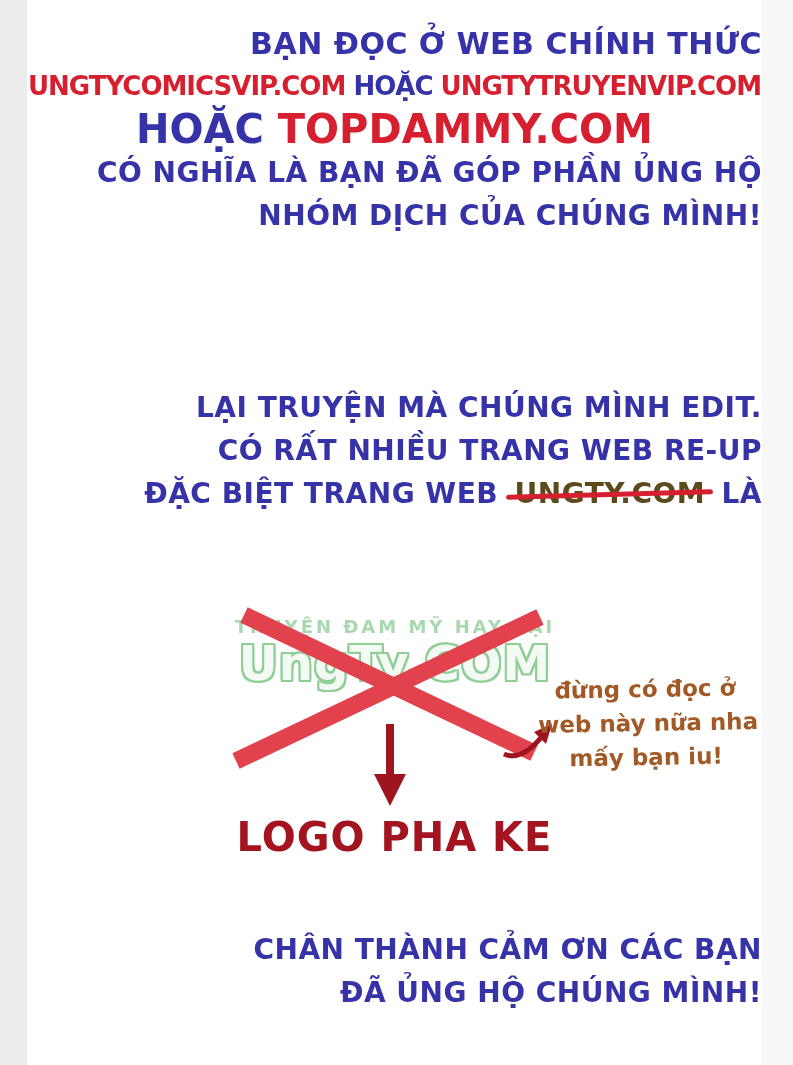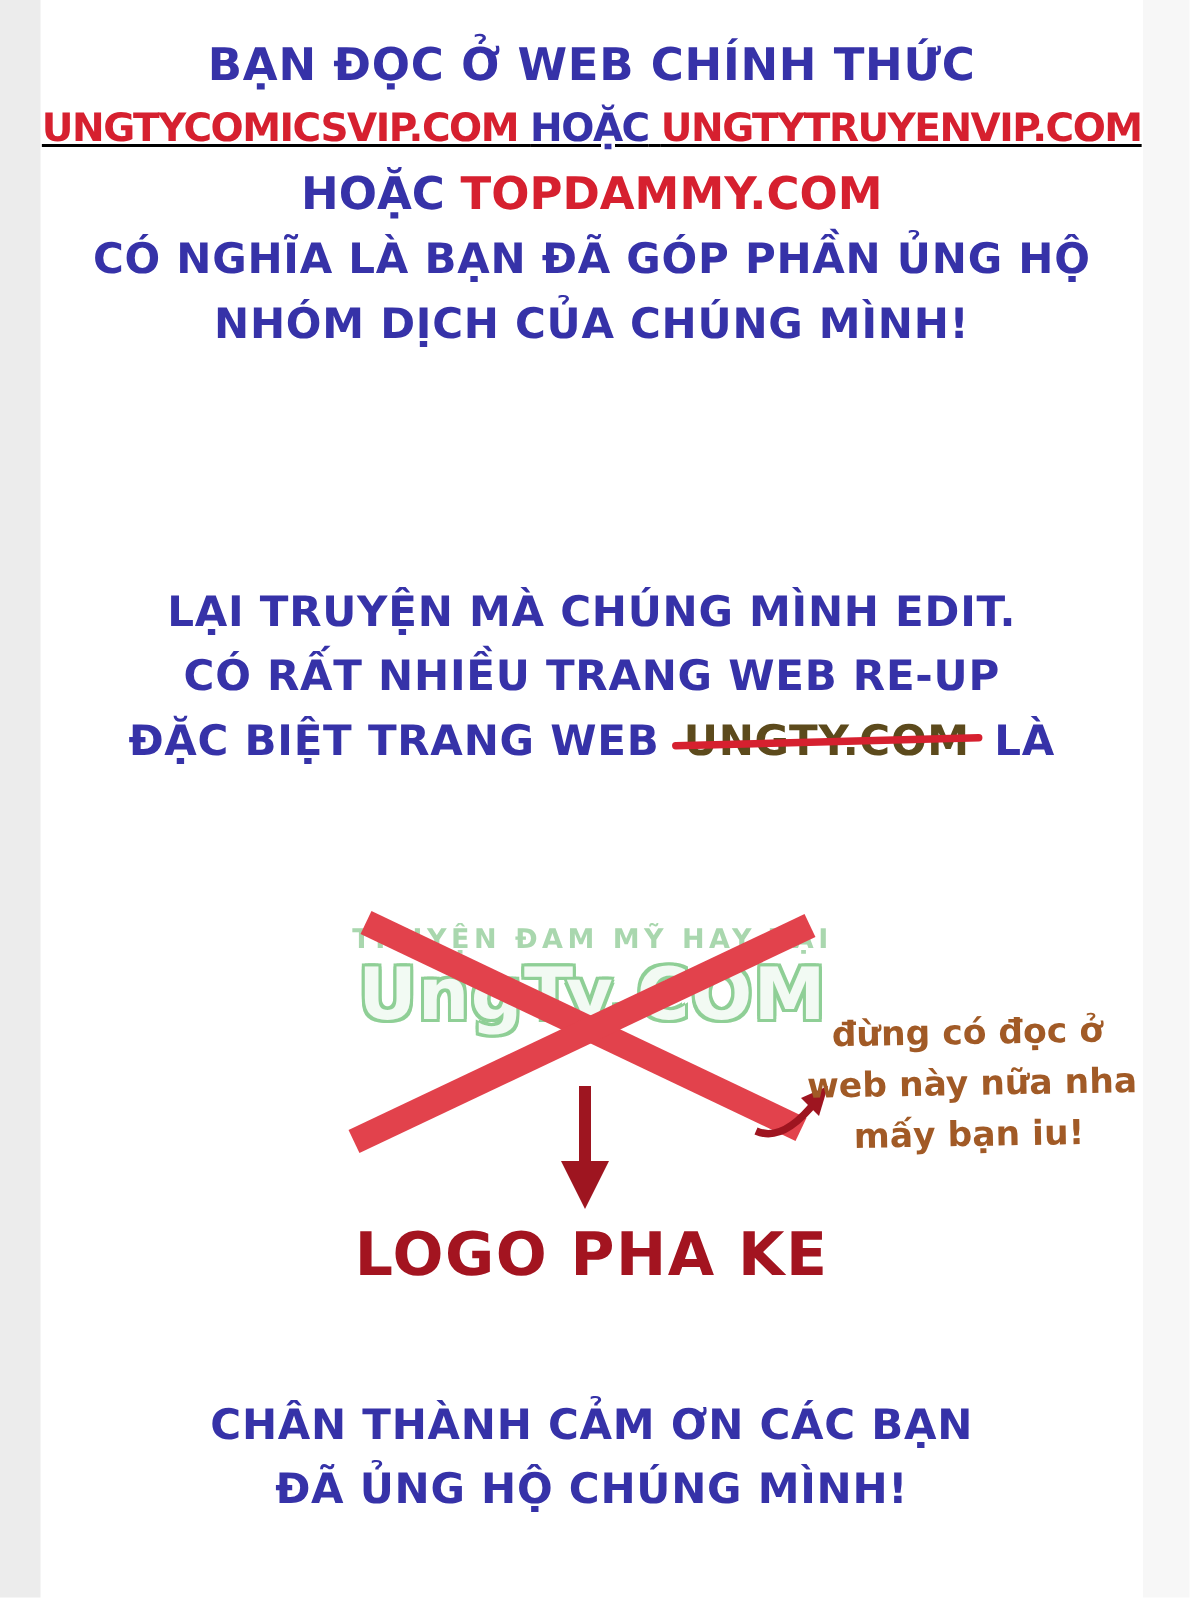--- a/index.html
+++ b/index.html
@@ -15,7 +15,7 @@
 
   .block{position:absolute;left:27px;width:735px;text-align:center;}
   .ln{font-weight:bold;font-size:28px;line-height:43px;letter-spacing:.5px;white-space:nowrap;}
-  .blue{color:#3632a8;}
+  .blue{color:#3632a8;text-align:right;}
   .red{color:#d6202f;}
 
   .ln.title{font-size:30px;}

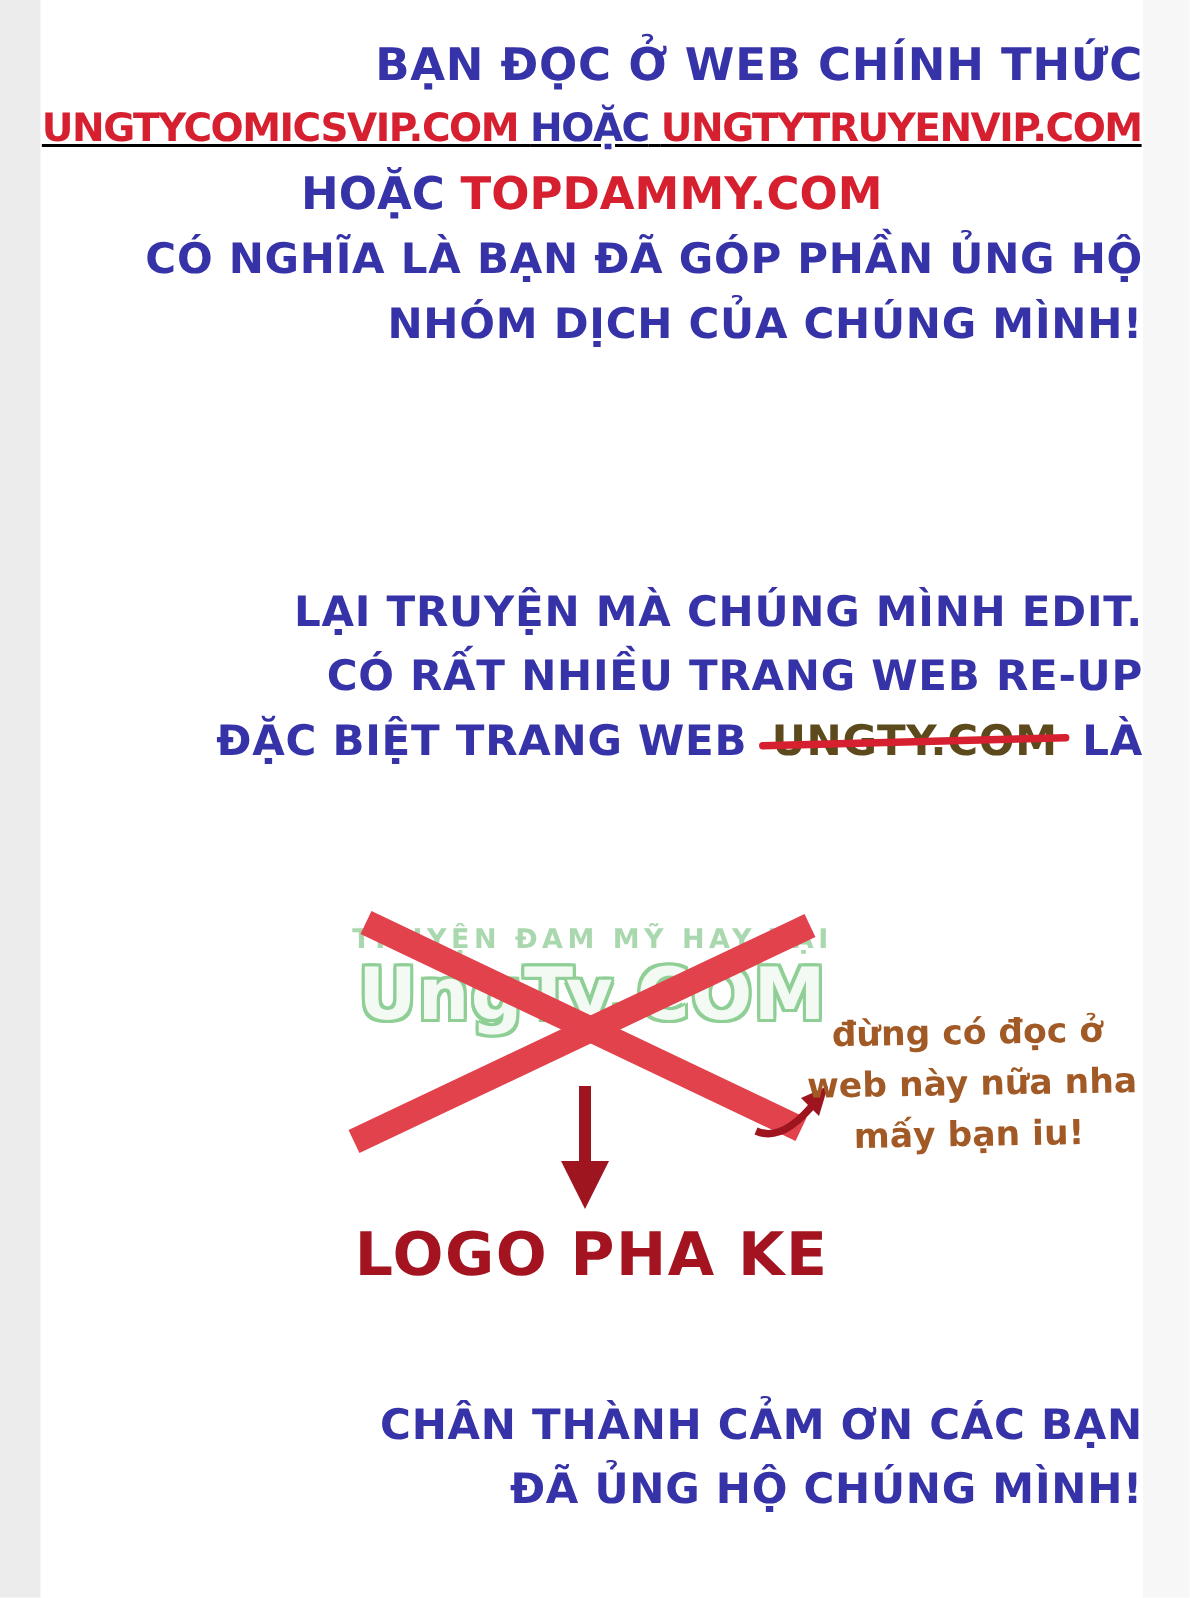--- a/index.html
+++ b/index.html
@@ -19,7 +19,7 @@
   .red{color:#d6202f;}
 
   .ln.title{font-size:30px;}
-  .ln.urls{font-size:26px;letter-spacing:-1px;text-decoration:underline;}
+  .ln.urls{font-size:26px;letter-spacing:-1px;}
   .ln.urls3{font-size:30px;letter-spacing:0;}
 
   .fake-site{position:relative;display:inline-block;color:#5c4a1c;margin:0 6px;}

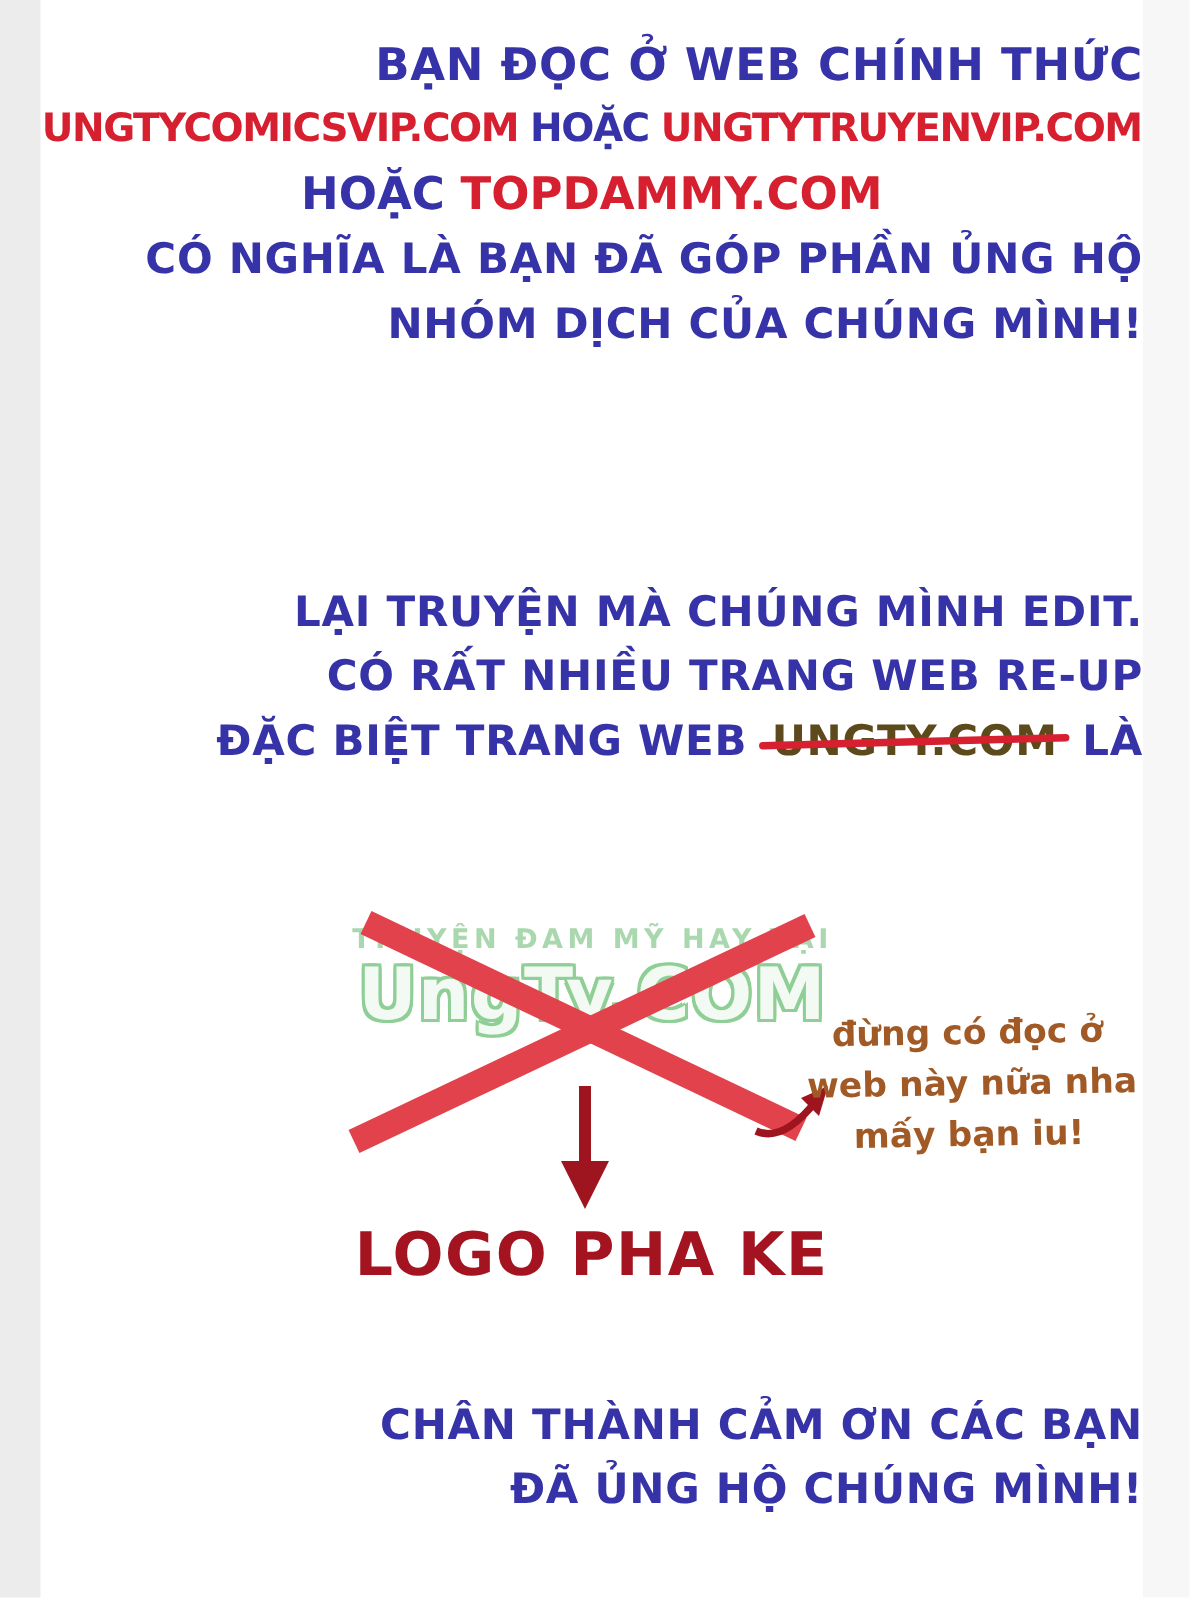--- a/index.html
+++ b/index.html
@@ -20,7 +20,7 @@
 
   .ln.title{font-size:30px;}
   .ln.urls{font-size:26px;letter-spacing:-1px;}
-  .ln.urls3{font-size:30px;letter-spacing:0;}
+  .ln.urls3{font-size:40px;letter-spacing:0;}
 
   .fake-site{position:relative;display:inline-block;color:#5c4a1c;margin:0 6px;}
   .fake-site .bar{

